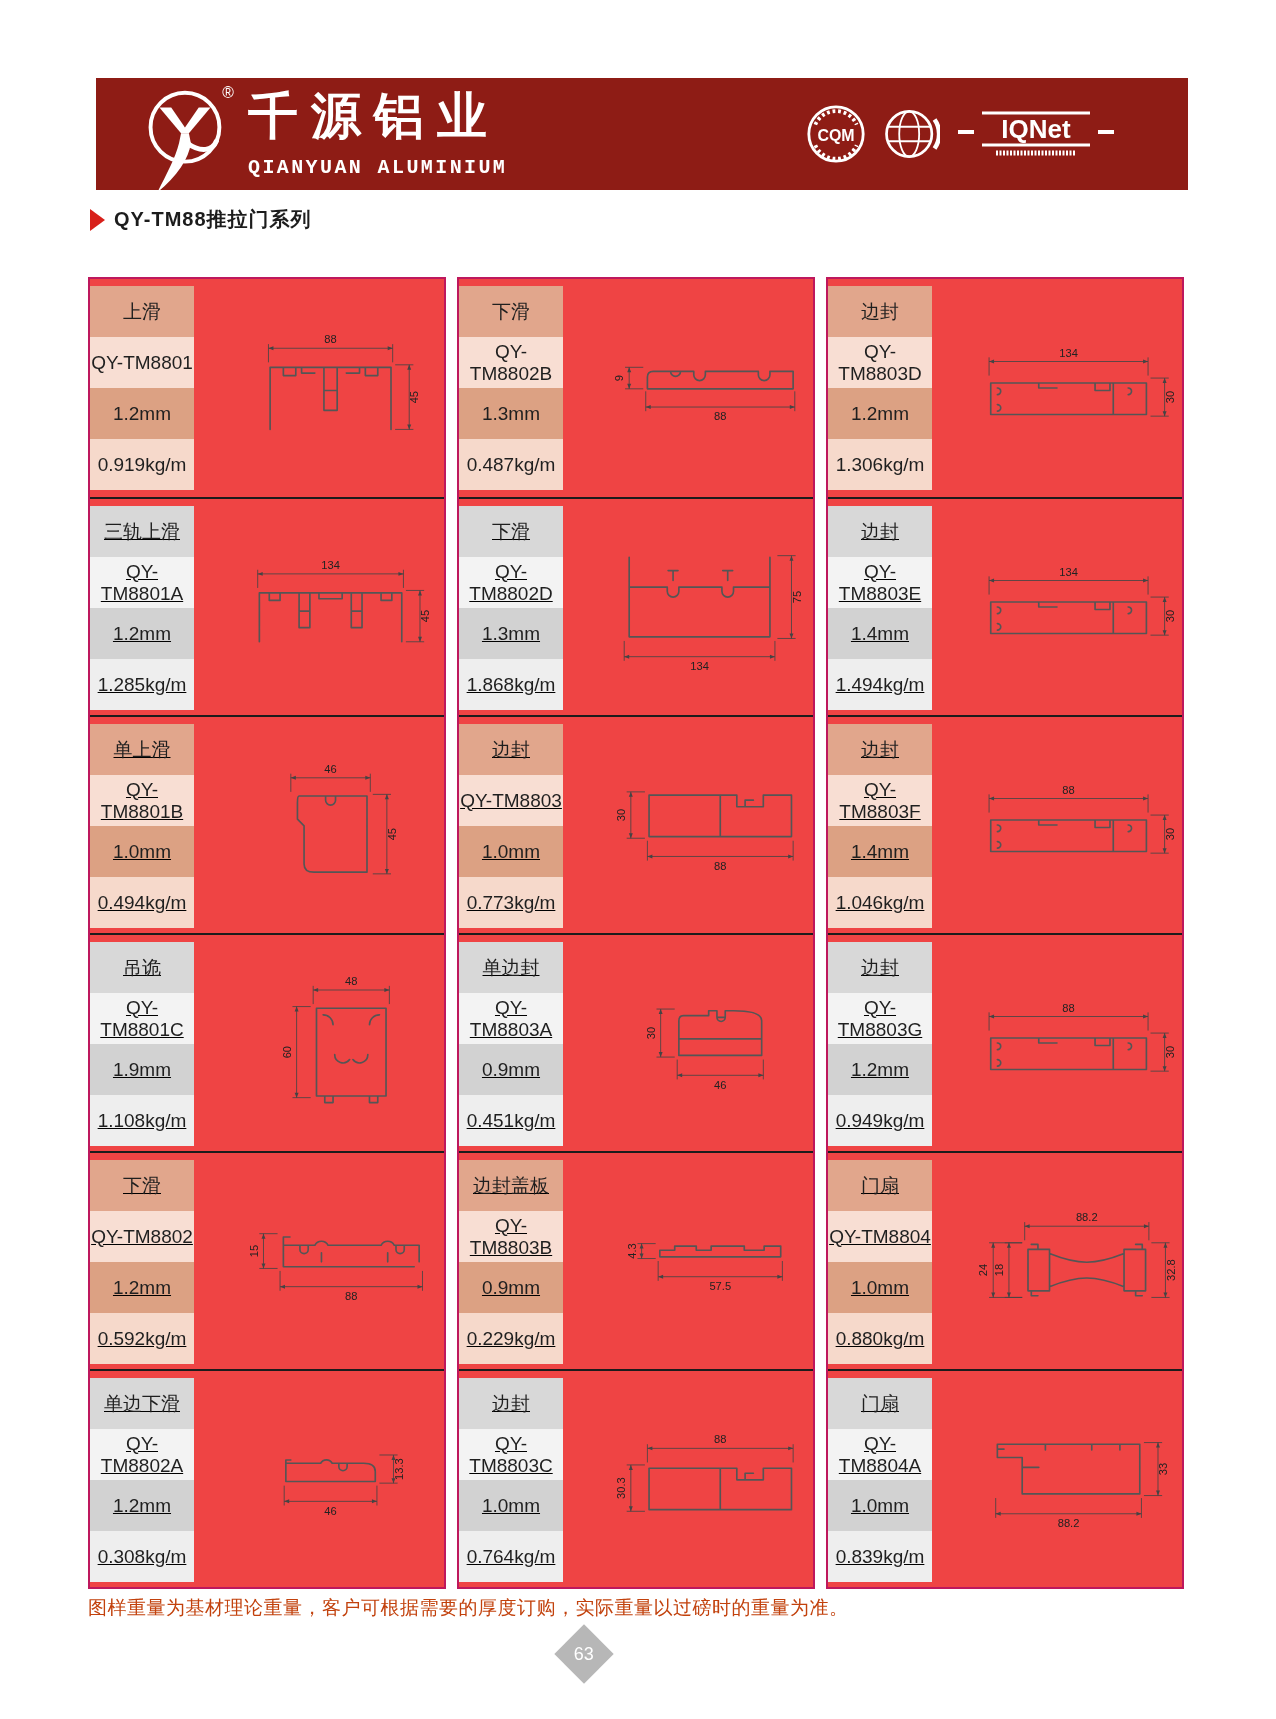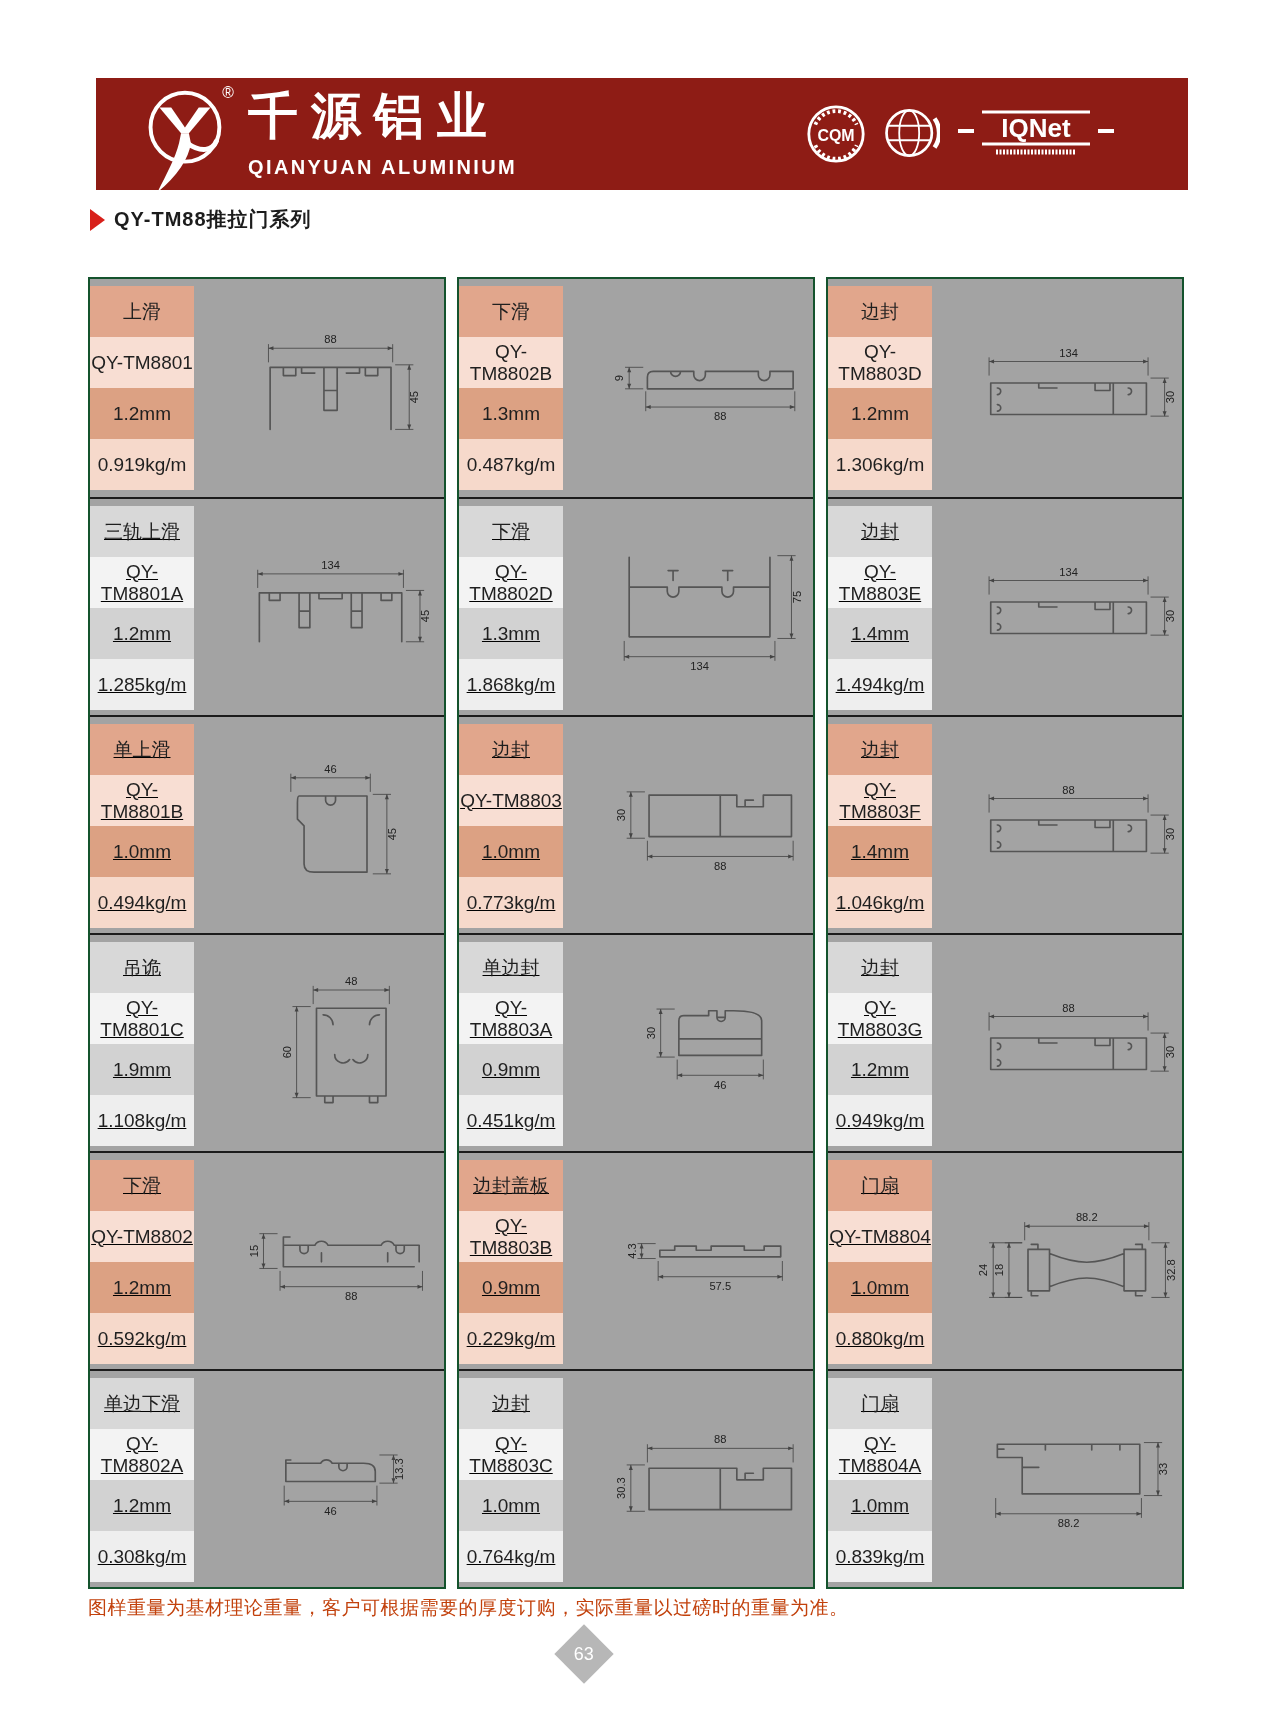--- a/index.html
+++ b/index.html
@@ -14,7 +14,7 @@
   .brand-cn{font-size:50px;font-weight:700;letter-spacing:13px;line-height:52px;white-space:nowrap;}
   .brand-en{font-family:Liberation Sans, sans-serif;font-weight:700;font-size:20px;
             letter-spacing:2.4px;margin-top:14px;white-space:nowrap;}
-  .badges{margin-left:auto;margin-right:72px;display:flex;align-items:flex-start;gap:16px;}
+  .badges{margin-left:auto;margin-right:72px;display:flex;align-items:center;gap:16px;}
 
   
   .title-row{position:absolute;left:90px;top:206px;display:flex;align-items:center;}

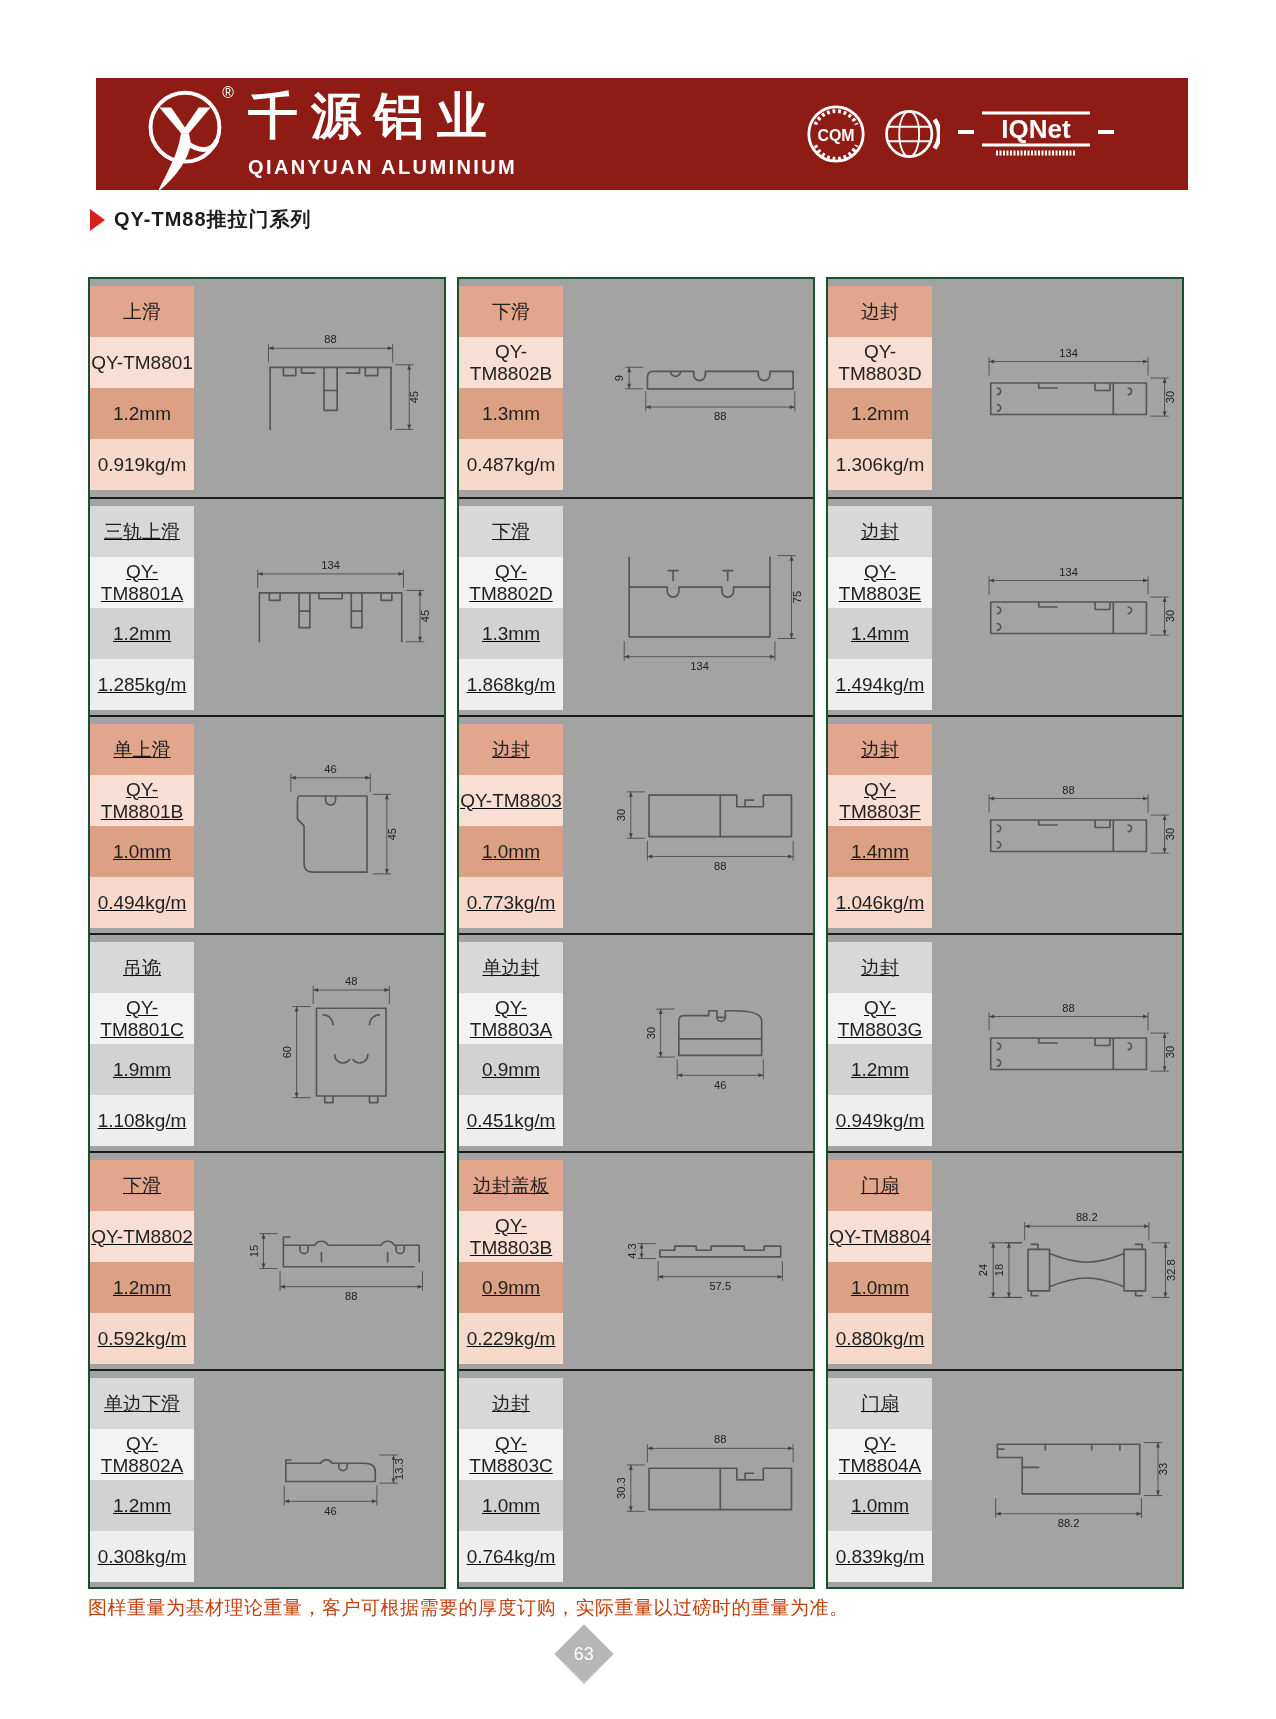--- a/index.html
+++ b/index.html
@@ -12,7 +12,7 @@
   .logo-svg{width:118px;height:118px;margin-left:28px;margin-top:14px;flex:0 0 auto;}
   .brand-text{margin-left:6px;color:#fff;}
   .brand-cn{font-size:50px;font-weight:700;letter-spacing:13px;line-height:52px;white-space:nowrap;}
-  .brand-en{font-family:Liberation Sans, sans-serif;font-weight:700;font-size:20px;
+  .brand-en{font-family:Liberation Mono, monospace;font-weight:700;font-size:20px;
             letter-spacing:2.4px;margin-top:14px;white-space:nowrap;}
   .badges{margin-left:auto;margin-right:72px;display:flex;align-items:center;gap:16px;}
 

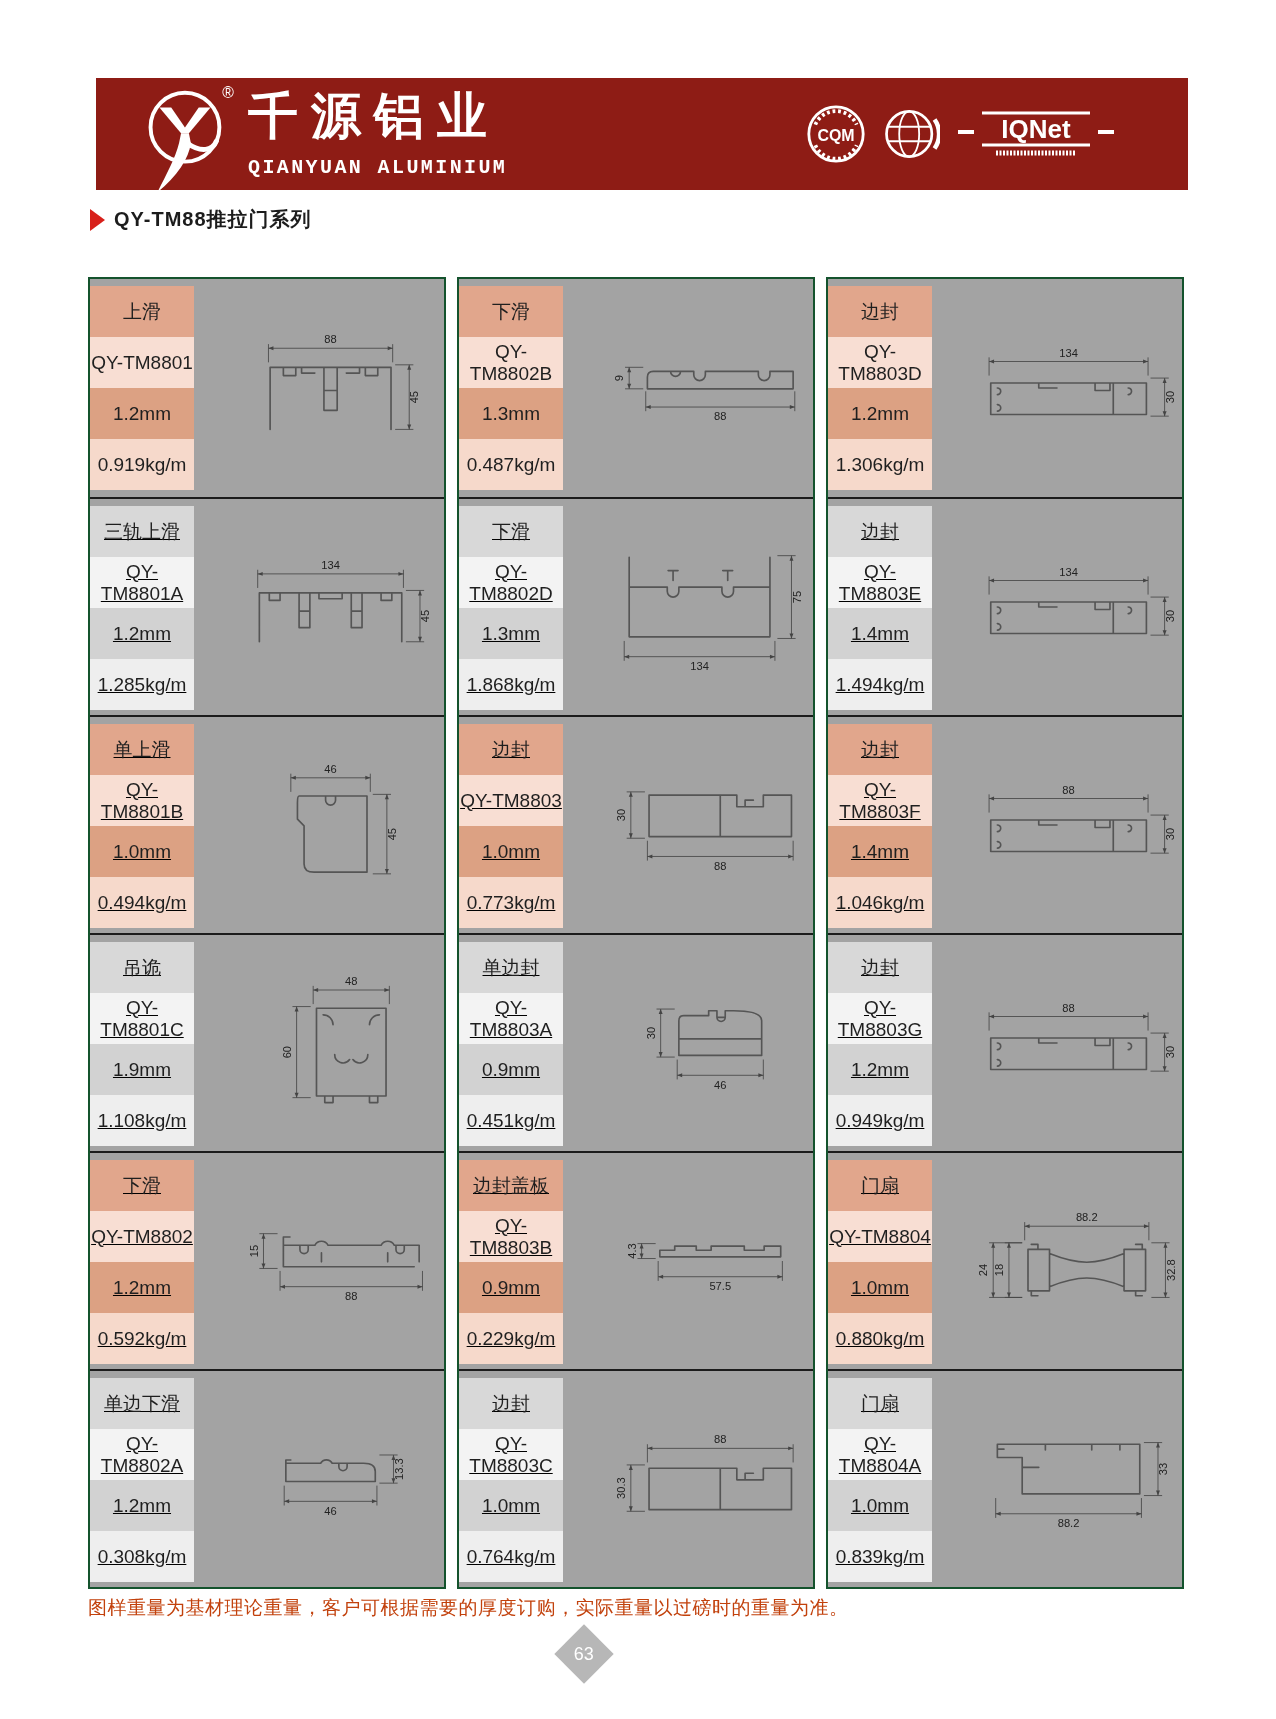--- a/index.html
+++ b/index.html
@@ -24,7 +24,7 @@
 
   
   .grid{position:absolute;left:88px;top:277px;display:flex;gap:11px;}
-  .gcol{width:358px;border:2px solid #14532d;background:#a3a3a3;box-sizing:border-box;}
+  .gcol{width:358px;border:2px solid #be185d;background:#ef4444;box-sizing:border-box;}
   .cell{height:218px;display:flex;box-sizing:border-box;}
   .cell + .cell{border-top:2px solid #1c1c1c;text-decoration:underline;}
   .info{width:104px;flex:0 0 auto;padding:7px 0 3px 0;display:flex;flex-direction:column;}

